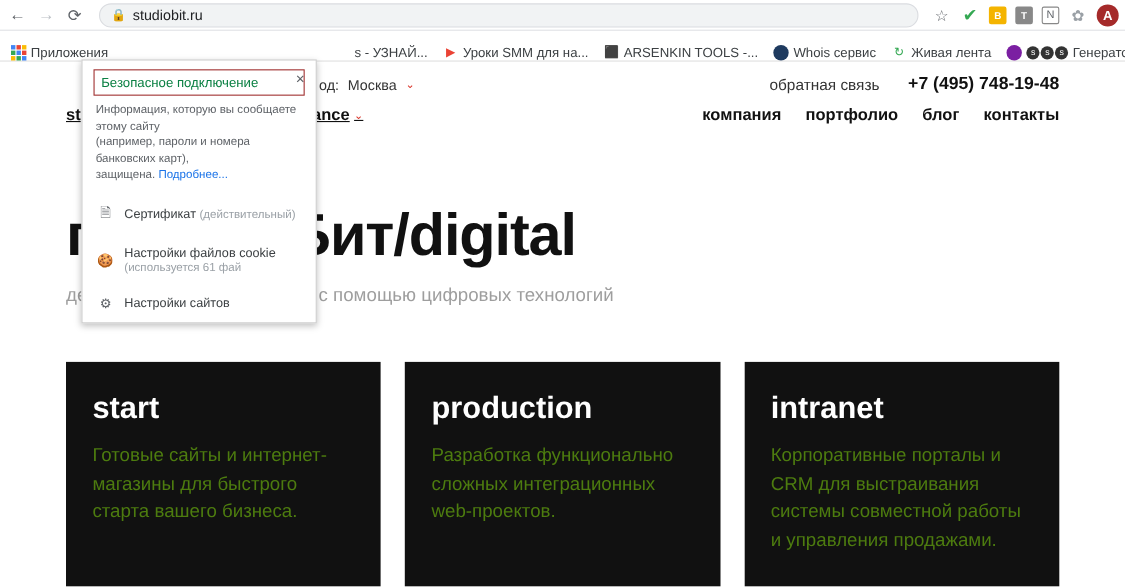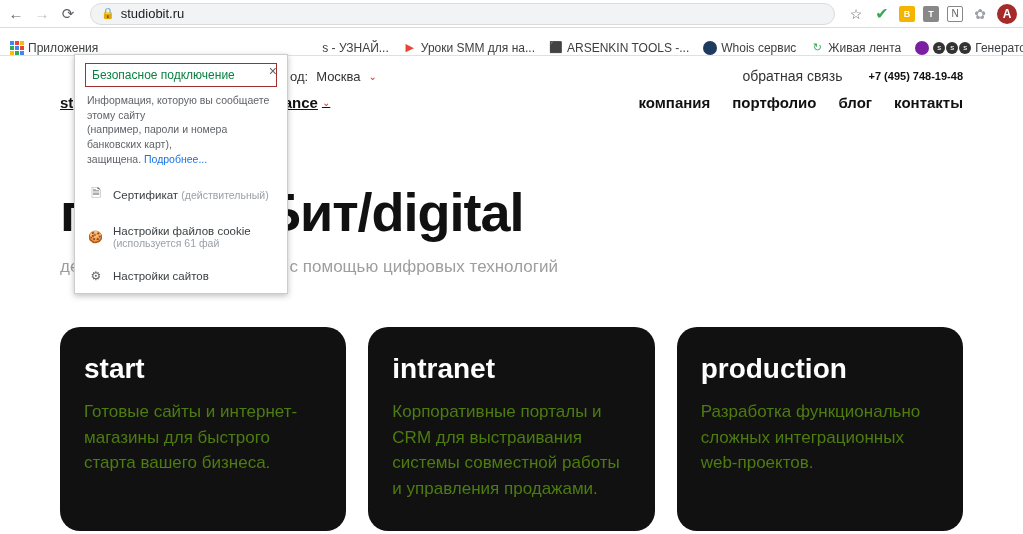--- a/index.html
+++ b/index.html
@@ -52,7 +52,7 @@
   .city-arrow { color: #d93025; font-size: 10px; }
   .top-right { margin-left: auto; display: flex; align-items: center; gap: 26px; font-size: 14px; }
   .feedback { color: #333; }
-  .phone { font-weight: bold; font-size: 11px; color: #111; }
+  .phone { font-weight: bold; font-size: 16px; color: #111; }
 
   .nav-row { display: flex; align-items: center; margin-top: 10px; }
   .nav-left { display: flex; gap: 22px; font-size: 15px; font-weight: bold; color: #111; }

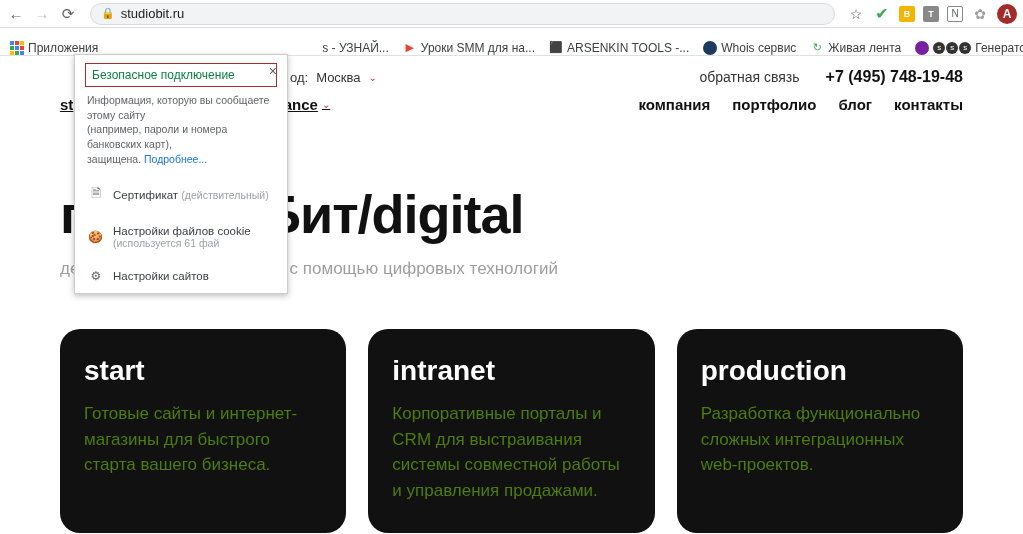--- a/index.html
+++ b/index.html
@@ -65,7 +65,7 @@
   .hero-sub { margin-top: 14px; font-size: 17px; color: #9e9e9e; }
 
   .cards { display: flex; gap: 22px; margin-top: 50px; }
-  .card { flex: 1; background: #111; color: #fff; padding: 26px 24px 30px; min-height: 170px; border-radius: 20px; }
+  .card { flex: 1; background: #111; color: #fff; padding: 26px 24px 30px; min-height: 170px; }
   .card-title { font-size: 28px; font-weight: 900; margin-bottom: 14px; }
   .card-text { font-size: 17px; line-height: 1.5; color: #4d7c0f; }
 </style>

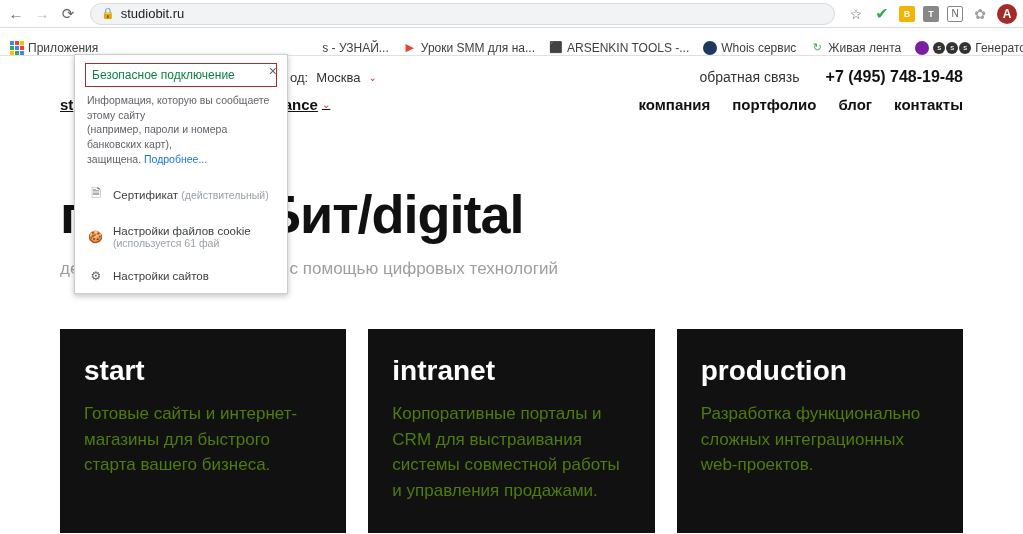--- a/index.html
+++ b/index.html
@@ -208,13 +208,13 @@
       <div class="card-text">Готовые сайты и интернет-магазины для быстрого старта вашего бизнеса.</div>
     </div>
     <div class="card">
+      <div class="card-title">production</div>
+      <div class="card-text">Разработка функционально сложных интеграционных web-проектов.</div>
+    </div>
+    <div class="card">
       <div class="card-title">intranet</div>
       <div class="card-text">Корпоративные порталы и CRM для выстраивания системы совместной работы и управления продажами.</div>
     </div>
-    <div class="card">
-      <div class="card-title">production</div>
-      <div class="card-text">Разработка функционально сложных интеграционных web-проектов.</div>
-    </div>
   </div>
 </div>
 

